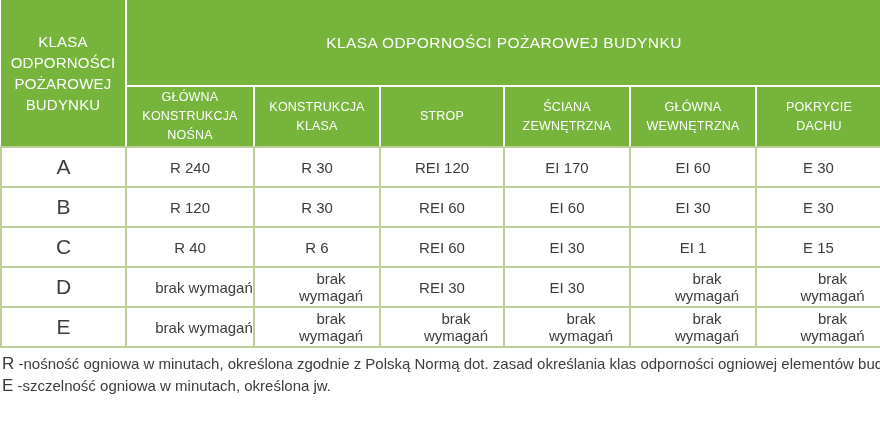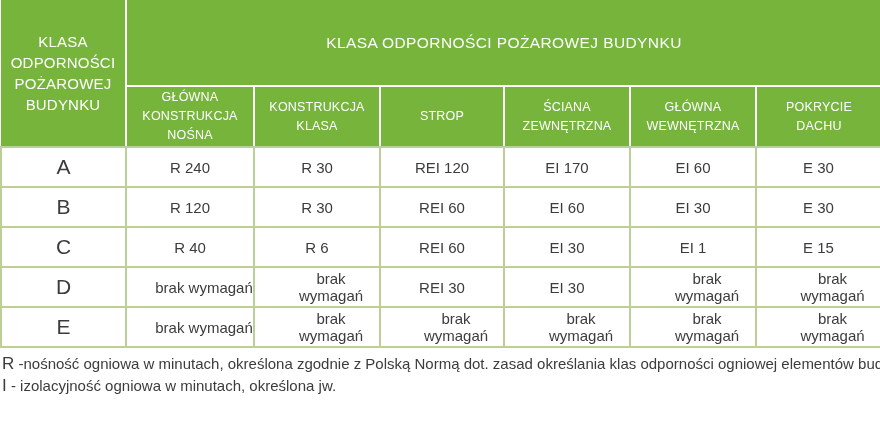--- a/index.html
+++ b/index.html
@@ -124,6 +124,7 @@
 
 <div class="footnotes">
   <div class="fn-line"><span class="fn-prefix">R</span><span> -nośność ogniowa w minutach, określona zgodnie z Polską Normą dot. zasad określania klas odporności ogniowej elementów budynku</span></div>
+  <div class="fn-line"><span class="fn-prefix">E</span><span> -szczelność ogniowa w minutach, określona jw.</span></div>
   <div class="fn-line"><span class="fn-prefix">I</span><span> - izolacyjność ogniowa w minutach, określona jw.</span></div>
 </div>
 

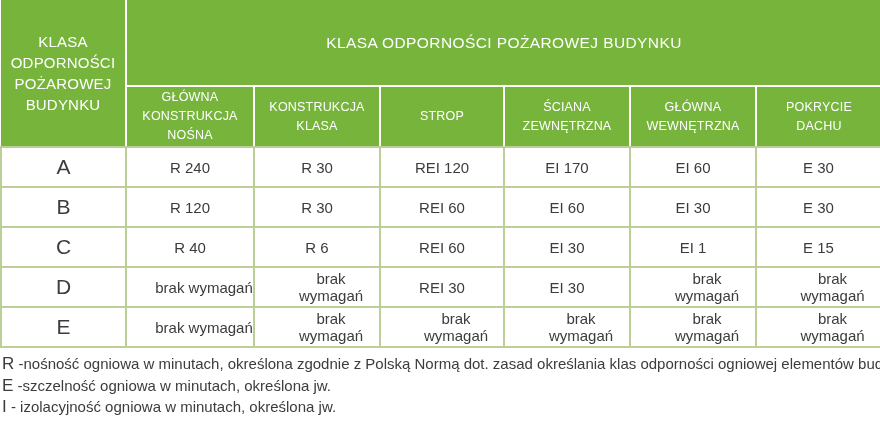--- a/index.html
+++ b/index.html
@@ -125,7 +125,6 @@
 <div class="footnotes">
   <div class="fn-line"><span class="fn-prefix">R</span><span> -nośność ogniowa w minutach, określona zgodnie z Polską Normą dot. zasad określania klas odporności ogniowej elementów budynku</span></div>
   <div class="fn-line"><span class="fn-prefix">E</span><span> -szczelność ogniowa w minutach, określona jw.</span></div>
-  <div class="fn-line"><span class="fn-prefix">I</span><span> - izolacyjność ogniowa w minutach, określona jw.</span></div>
 </div>
 
 </body></html>

